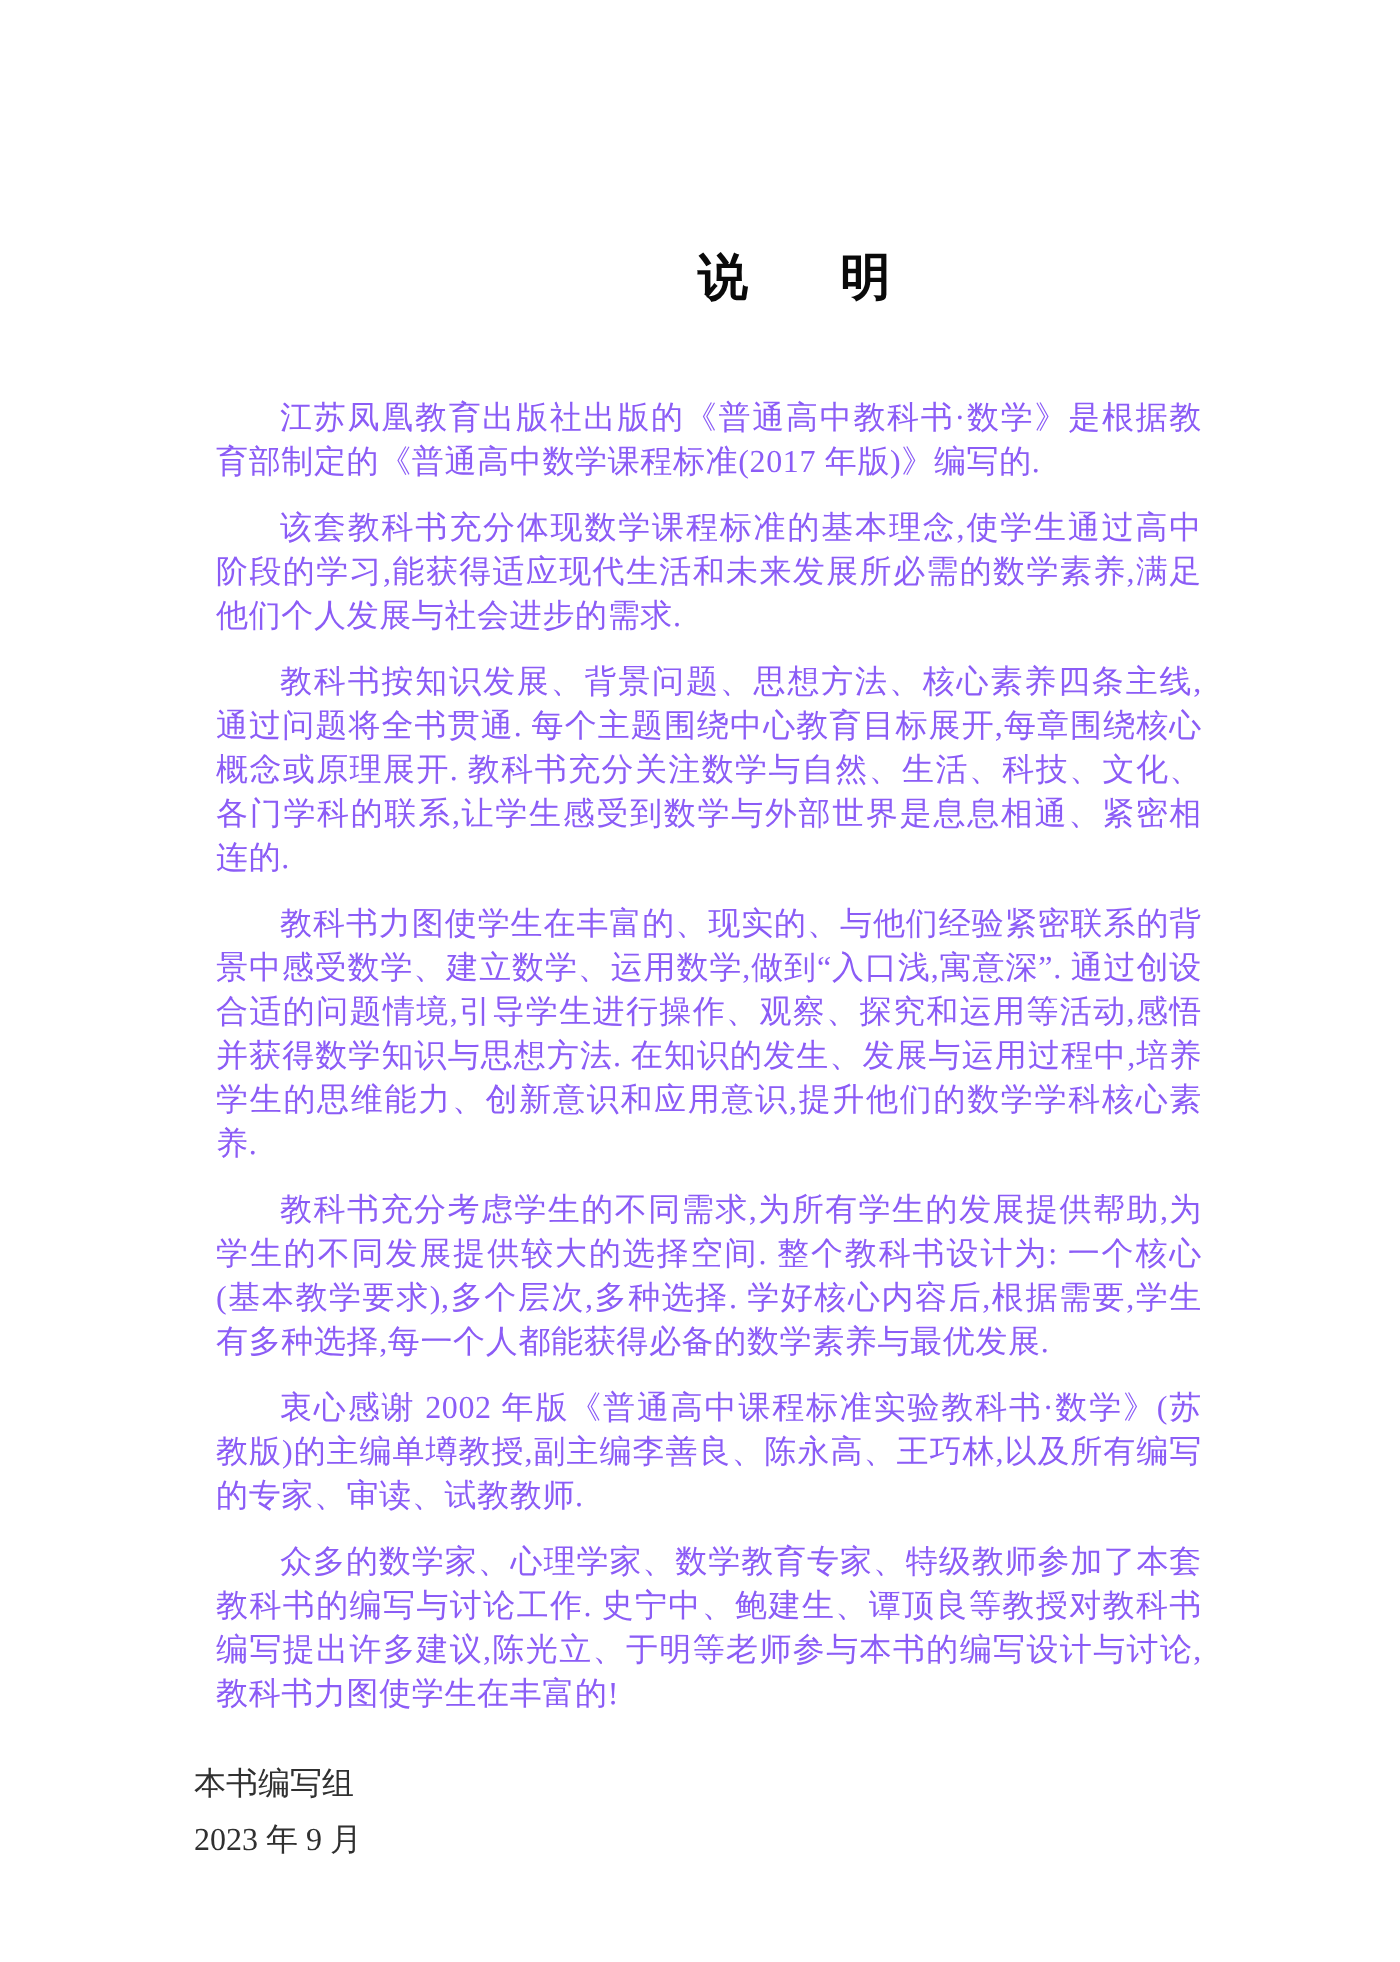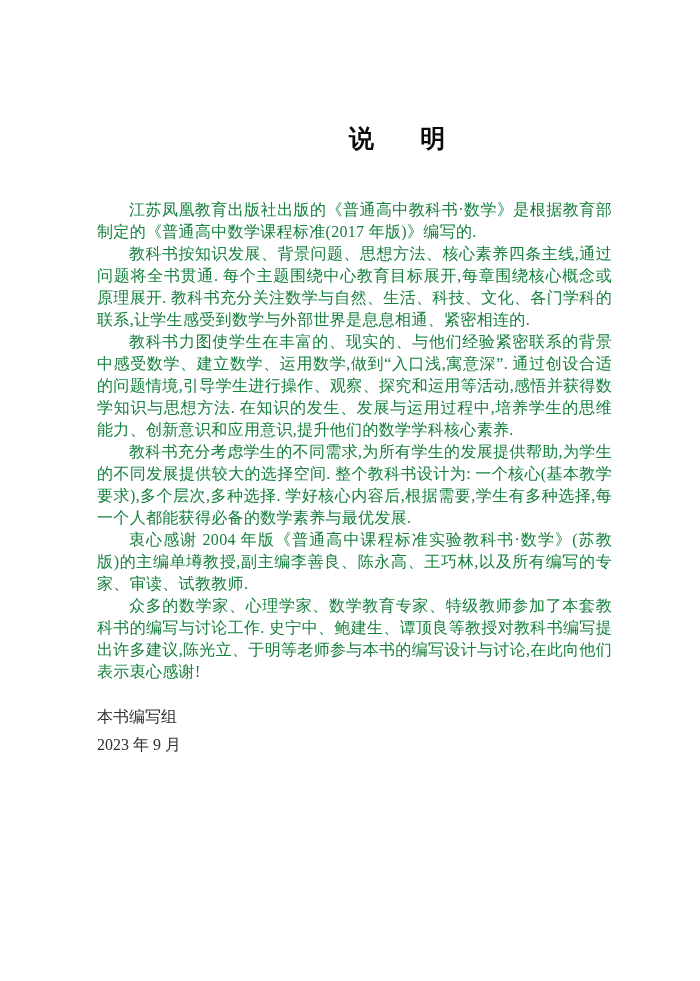--- a/index.html
+++ b/index.html
@@ -32,13 +32,13 @@
     white-space: nowrap;
   }
   .body-text p {
-    margin: 0;
+    margin: 11px;
     font-size: 16px;
     line-height: 22px;
     text-align: justify;
     text-indent: 2em;
     letter-spacing: 0.02em;
-    color: #15803d;
+    color: #8b5cf6;
   }
   .signature-block {
     margin-top: 20px;

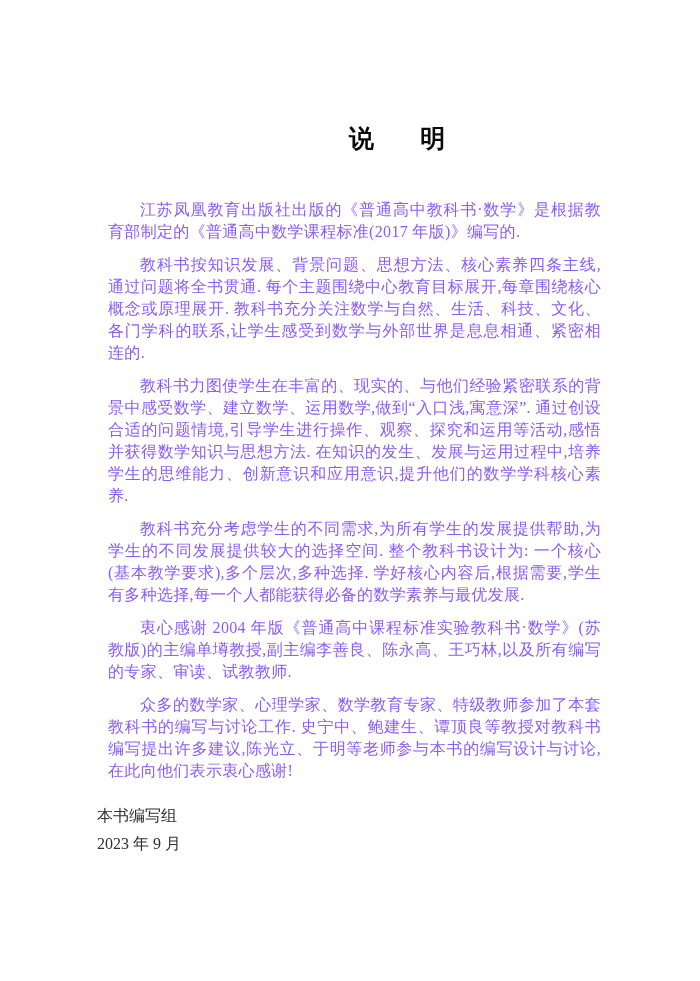--- a/index.html
+++ b/index.html
@@ -58,6 +58,7 @@
 
   <div class="body-text">
     <p>江苏凤凰教育出版社出版的《普通高中教科书·数学》是根据教育部制定的《普通高中数学课程标准(2017 年版)》编写的.</p>
+    <p>该套教科书充分体现数学课程标准的基本理念,使学生通过高中阶段的学习,能获得适应现代生活和未来发展所必需的数学素养,满足他们个人发展与社会进步的需求.</p>
     <p>教科书按知识发展、背景问题、思想方法、核心素养四条主线,通过问题将全书贯通. 每个主题围绕中心教育目标展开,每章围绕核心概念或原理展开. 教科书充分关注数学与自然、生活、科技、文化、各门学科的联系,让学生感受到数学与外部世界是息息相通、紧密相连的.</p>
     <p>教科书力图使学生在丰富的、现实的、与他们经验紧密联系的背景中感受数学、建立数学、运用数学,做到“入口浅,寓意深”. 通过创设合适的问题情境,引导学生进行操作、观察、探究和运用等活动,感悟并获得数学知识与思想方法. 在知识的发生、发展与运用过程中,培养学生的思维能力、创新意识和应用意识,提升他们的数学学科核心素养.</p>
     <p>教科书充分考虑学生的不同需求,为所有学生的发展提供帮助,为学生的不同发展提供较大的选择空间. 整个教科书设计为: 一个核心(基本教学要求),多个层次,多种选择. 学好核心内容后,根据需要,学生有多种选择,每一个人都能获得必备的数学素养与最优发展.</p>

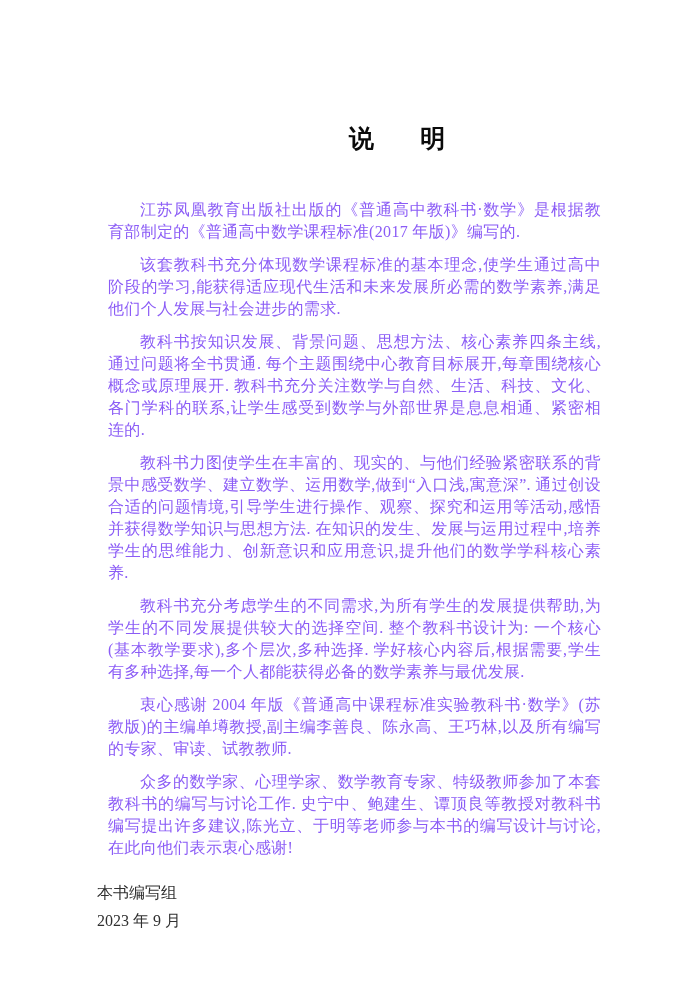--- a/index.html
+++ b/index.html
@@ -62,7 +62,7 @@
     <p>教科书按知识发展、背景问题、思想方法、核心素养四条主线,通过问题将全书贯通. 每个主题围绕中心教育目标展开,每章围绕核心概念或原理展开. 教科书充分关注数学与自然、生活、科技、文化、各门学科的联系,让学生感受到数学与外部世界是息息相通、紧密相连的.</p>
     <p>教科书力图使学生在丰富的、现实的、与他们经验紧密联系的背景中感受数学、建立数学、运用数学,做到“入口浅,寓意深”. 通过创设合适的问题情境,引导学生进行操作、观察、探究和运用等活动,感悟并获得数学知识与思想方法. 在知识的发生、发展与运用过程中,培养学生的思维能力、创新意识和应用意识,提升他们的数学学科核心素养.</p>
     <p>教科书充分考虑学生的不同需求,为所有学生的发展提供帮助,为学生的不同发展提供较大的选择空间. 整个教科书设计为: 一个核心(基本教学要求),多个层次,多种选择. 学好核心内容后,根据需要,学生有多种选择,每一个人都能获得必备的数学素养与最优发展.</p>
-    <p>衷心感谢 2004 年版《普通高中课程标准实验教科书·数学》(苏教版)的主编单墫教授,副主编李善良、陈永高、王巧林,以及所有编写的专家、审读、试教教师.</p>
+    <p>衷心感谢 2002 年版《普通高中课程标准实验教科书·数学》(苏教版)的主编单墫教授,副主编李善良、陈永高、王巧林,以及所有编写的专家、审读、试教教师.</p>
     <p>众多的数学家、心理学家、数学教育专家、特级教师参加了本套教科书的编写与讨论工作. 史宁中、鲍建生、谭顶良等教授对教科书编写提出许多建议,陈光立、于明等老师参与本书的编写设计与讨论,在此向他们表示衷心感谢!</p>
   </div>
 

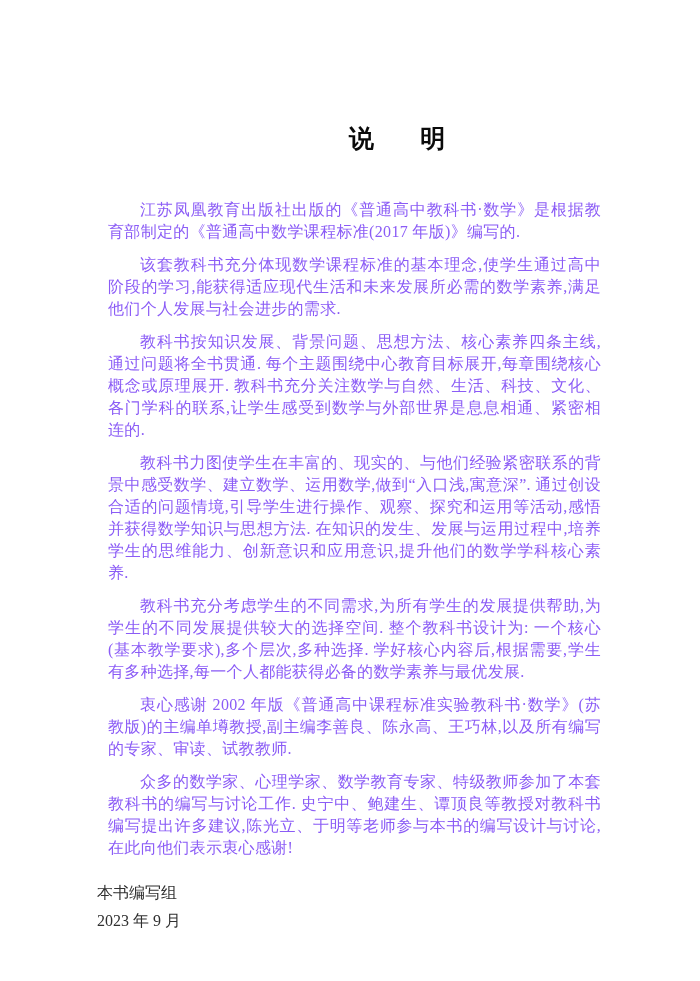--- a/index.html
+++ b/index.html
@@ -63,7 +63,7 @@
     <p>教科书力图使学生在丰富的、现实的、与他们经验紧密联系的背景中感受数学、建立数学、运用数学,做到“入口浅,寓意深”. 通过创设合适的问题情境,引导学生进行操作、观察、探究和运用等活动,感悟并获得数学知识与思想方法. 在知识的发生、发展与运用过程中,培养学生的思维能力、创新意识和应用意识,提升他们的数学学科核心素养.</p>
     <p>教科书充分考虑学生的不同需求,为所有学生的发展提供帮助,为学生的不同发展提供较大的选择空间. 整个教科书设计为: 一个核心(基本教学要求),多个层次,多种选择. 学好核心内容后,根据需要,学生有多种选择,每一个人都能获得必备的数学素养与最优发展.</p>
     <p>衷心感谢 2002 年版《普通高中课程标准实验教科书·数学》(苏教版)的主编单墫教授,副主编李善良、陈永高、王巧林,以及所有编写的专家、审读、试教教师.</p>
-    <p>众多的数学家、心理学家、数学教育专家、特级教师参加了本套教科书的编写与讨论工作. 史宁中、鲍建生、谭顶良等教授对教科书编写提出许多建议,陈光立、于明等老师参与本书的编写设计与讨论,在此向他们表示衷心感谢!</p>
+    <p>众多的数学家、心理学家、数学教育专家、特级教师参加了本套教科书的编写与讨论工作. 史宁中、鲍建生、谭顶良等教授对教科书编写提出许多建议,陈光立、于明等老师参与本书的编写设计与讨论,教科书力图使学生在丰富的!</p>
   </div>
 
   <div class="signature-block">

